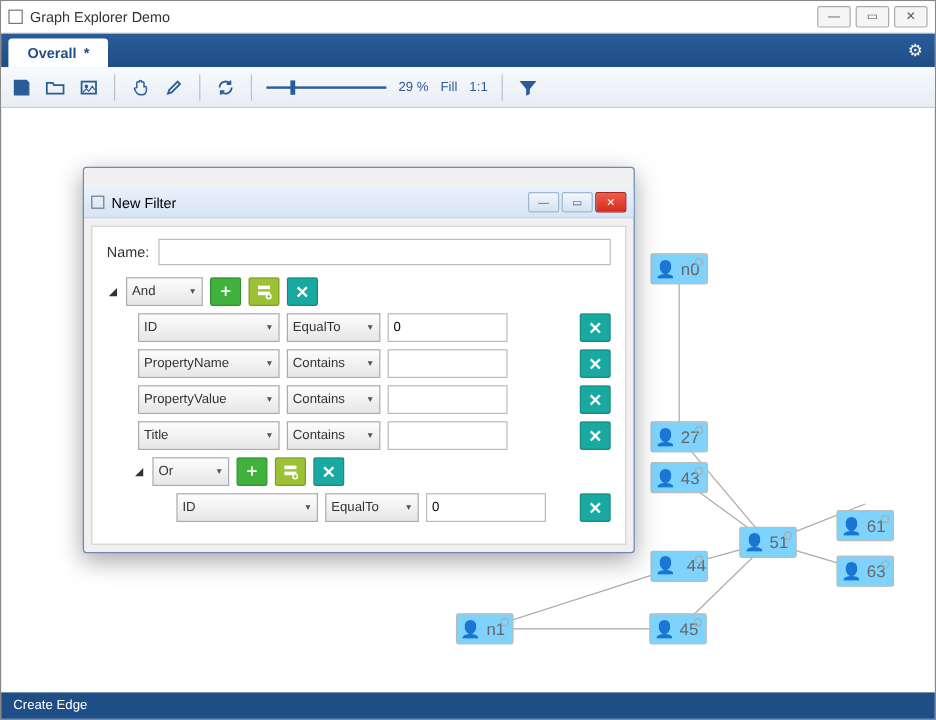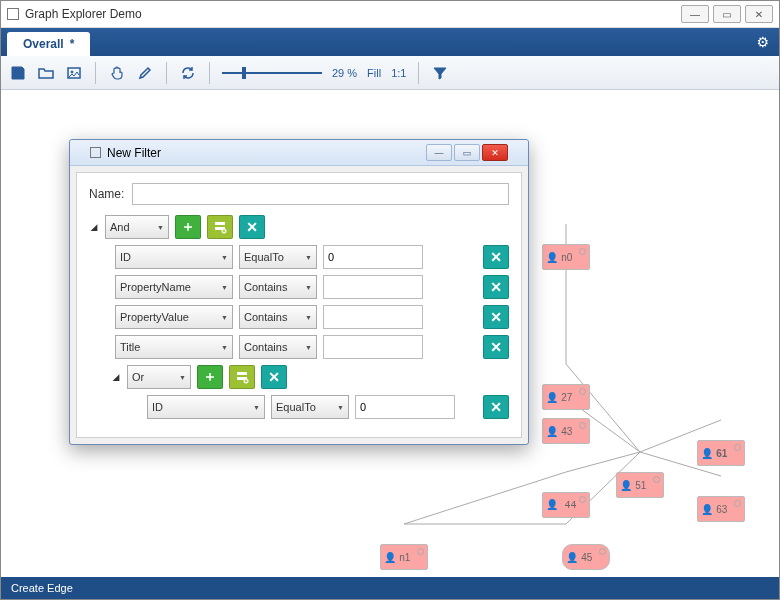--- a/index.html
+++ b/index.html
@@ -37,7 +37,7 @@
 
   
   .dialog { position: absolute; left: 68px; top: 138px; width: 460px; background: #f0f0f0; border: 1px solid #6a8bb8; box-shadow: 0 6px 20px rgba(0,0,0,0.35); border-radius: 3px; }
-  .dlg-titlebar { height: 26px; background: linear-gradient(#eaf1fb, #d6e4f5); border-bottom: 1px solid #b3c6df; display: flex; align-items: center; padding: 0 20px; font-size: 12px; border-radius: 3px 3px 0 0; }
+  .dlg-titlebar { height: 26px; background: linear-gradient(#eaf1fb, #d6e4f5); border-bottom: 1px solid #b3c6df; display: flex; align-items: center; padding: 0 6px; font-size: 12px; border-radius: 3px 3px 0 0; margin-top: 16px; }
   .dlg-titlebar .app-icon { width: 11px; height: 11px; border: 1px solid #777; margin-right: 6px; }
   .dlg-titlebar .spacer { flex: 1; }
   .dlg-btn { width: 26px; height: 17px; margin-left: 2px; border-radius: 2px; display: flex; align-items: center; justify-content: center; font-size: 9px; cursor: pointer; }

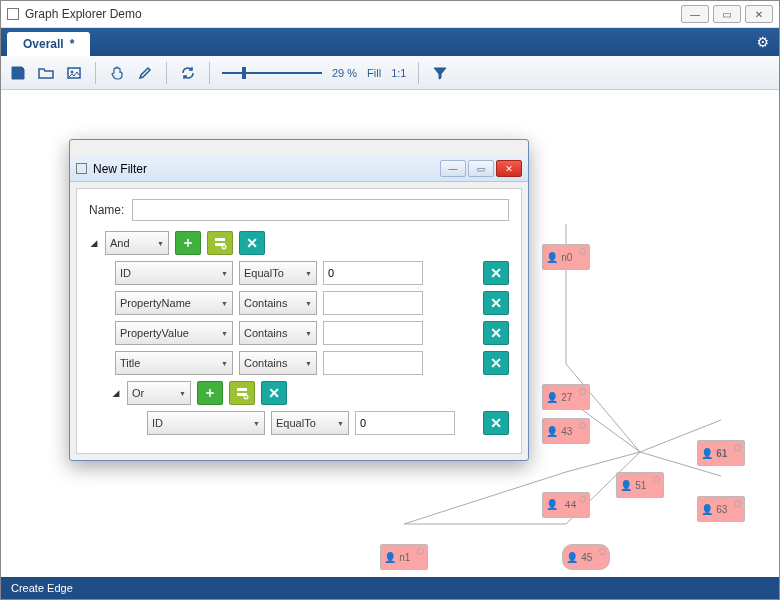--- a/index.html
+++ b/index.html
@@ -28,7 +28,7 @@
   .zoom-label, .zoom-fill, .zoom-11 { font-size: 11px; color: #2a5c9a; cursor: pointer; }
 
   .canvas { position: absolute; top: 90px; left: 1px; right: 1px; bottom: 24px; background: #fff; overflow: hidden; }
-  .node { position: absolute; width: 48px; height: 26px; background: #fca5a5; border: 1px solid #bbb; border-radius: 2px; font-size: 10px; display:flex; align-items:center; padding-left:3px; color:#666;margin-top:33px;}
+  .node { position: absolute; width: 48px; height: 26px; background: #7dd3fc; border: 1px solid #bbb; border-radius: 2px; font-size: 14px; display:flex; align-items:center; padding-left:3px; color:#666;}
   .node::after { content:''; position:absolute; top:3px; right:3px; width:5px; height:5px; border:1px solid #aaa; border-radius:50%;}
   svg.edges { position: absolute; inset: 0; width: 100%; height: 100%; }
   svg.edges line { stroke: #aaa; stroke-width: 1; }

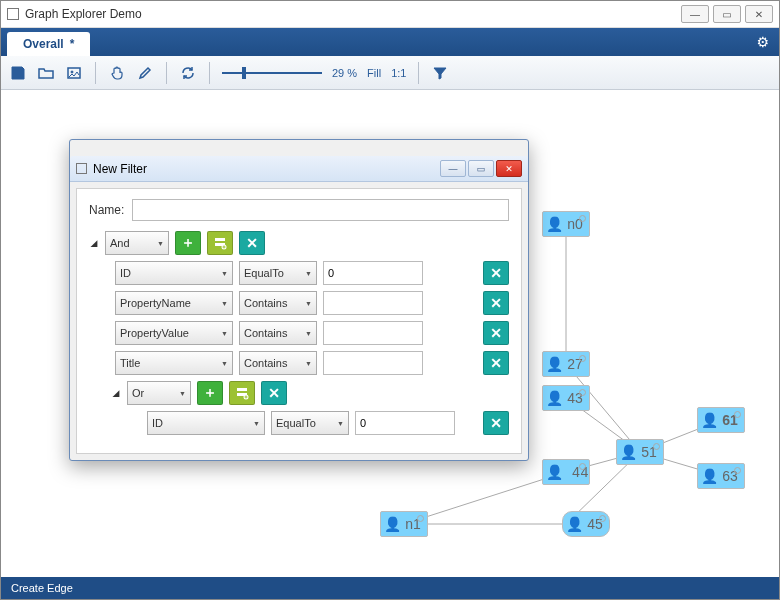--- a/index.html
+++ b/index.html
@@ -164,7 +164,7 @@
       </svg>
   <div class="node" style="left: 540px; top: 260px;">👤 27</div>
       <div class="node" style="left: 540px; top: 294px;">👤 43</div>
-      <div class="node" style="left: 695px; top: 316px; font-weight: bold;">👤 61</div>
+      <div class="node" style="left: 695px; top: 334px;">👤 61</div>
       <div class="node" style="left: 614px; top: 348px;">👤 51</div>
       <div class="node" style="left: 540px; top: 368px; font-family: Liberation Mono, monospace;">👤 44</div>
       <div class="node" style="left: 695px; top: 372px;">👤 63</div>

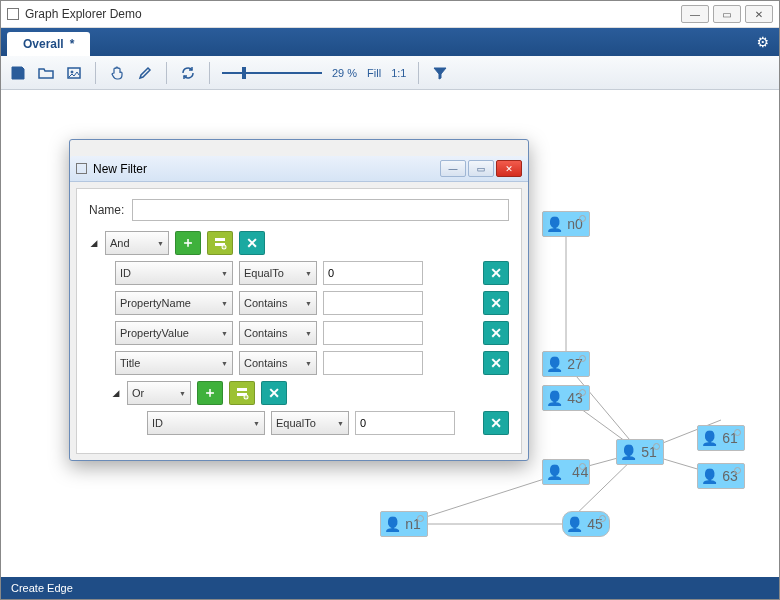--- a/index.html
+++ b/index.html
@@ -168,7 +168,7 @@
       <div class="node" style="left: 614px; top: 348px;">👤 51</div>
       <div class="node" style="left: 540px; top: 368px; font-family: Liberation Mono, monospace;">👤 44</div>
       <div class="node" style="left: 695px; top: 372px;">👤 63</div>
-      <div class="node" style="left: 560px; top: 420px; border-radius: 10px;">👤 45</div>
+      <div class="node" style="left: 539px; top: 420px;">👤 45</div>
       <div class="node" style="left: 378px; top: 420px;">👤 n1</div>
       <div class="node" style="left: 540px; top: 120px;">👤 n0</div>
     </div>

